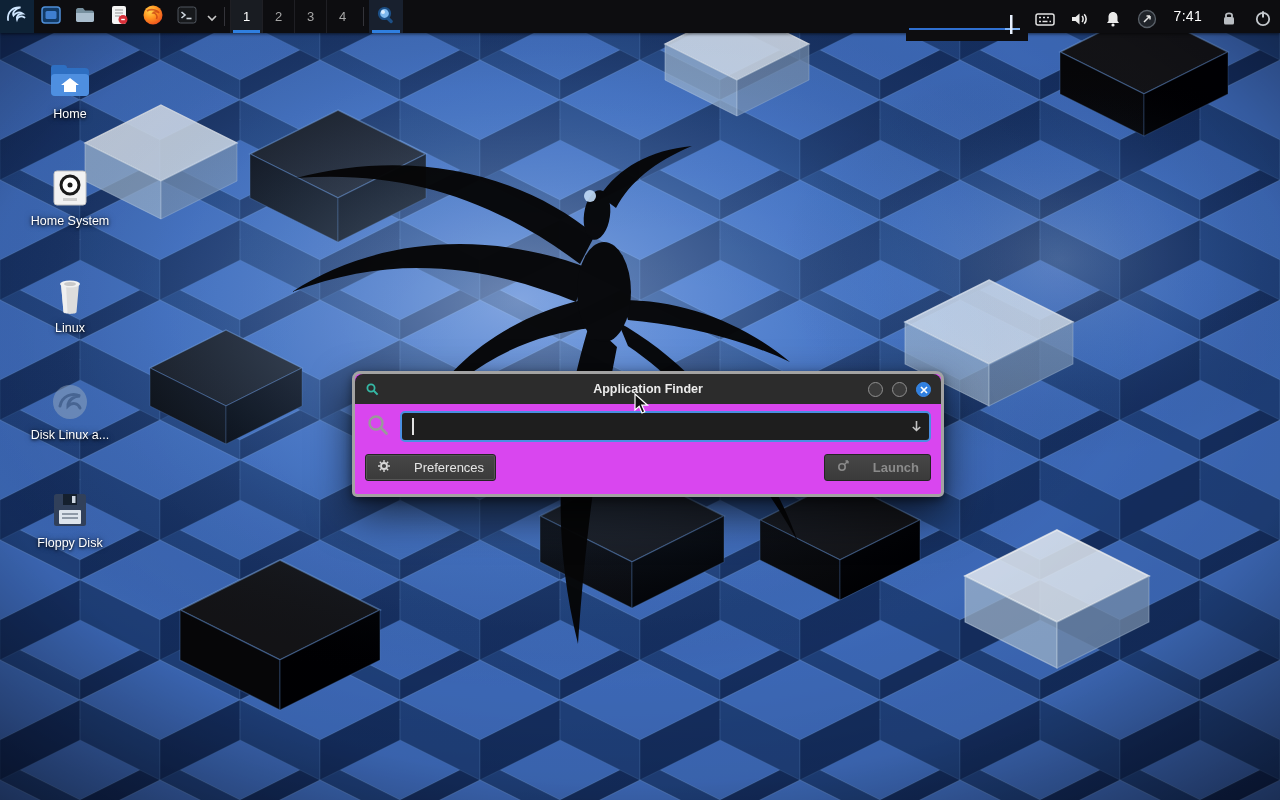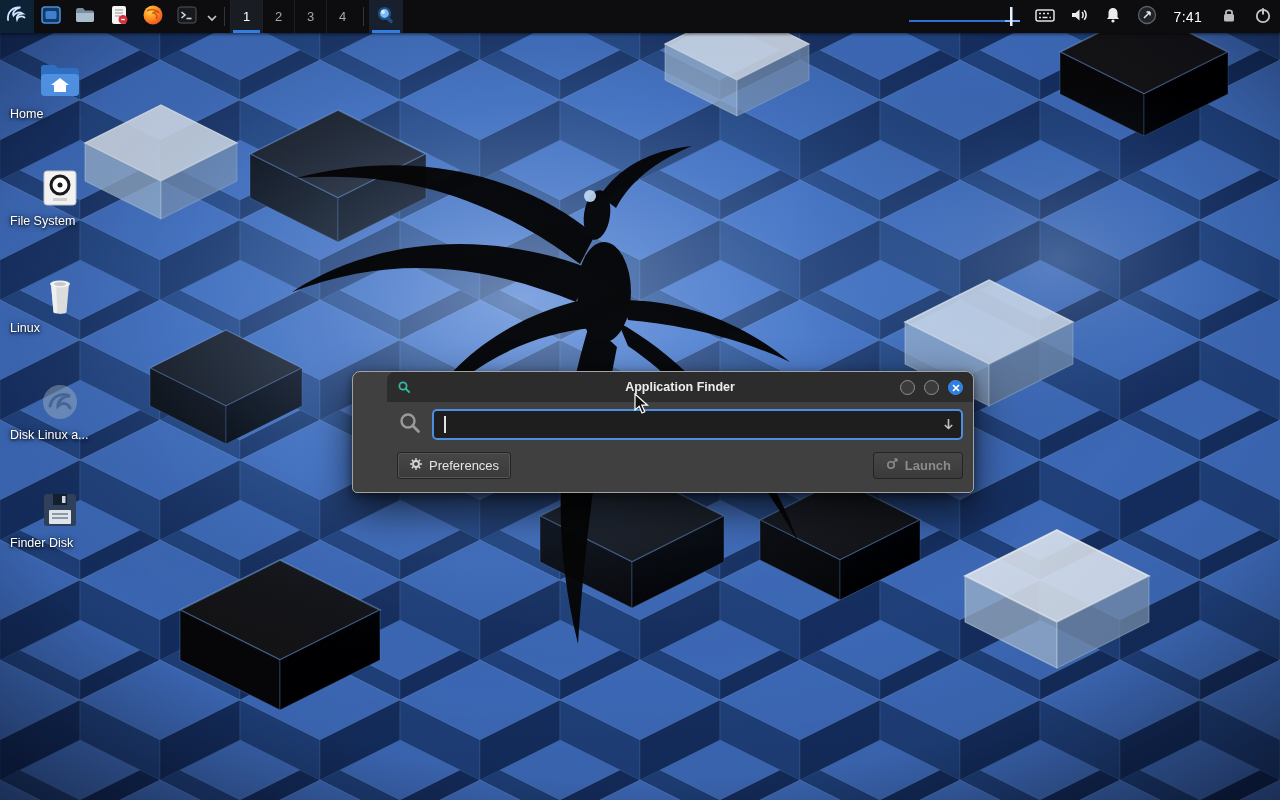--- a/index.html
+++ b/index.html
@@ -26,7 +26,7 @@
   .ws:last-of-type{border-right:1px solid #1f1f24;}
   .ws.active{color:#ffffff;background:#191c22;}
   .ws.active::after{content:"";position:absolute;left:2px;right:2px;bottom:0;height:3px;background:#2f7fe0;}
-  .pright{margin-left:auto;display:flex;align-items:center;}
+  .pright{margin-left:auto;display:flex;align-items:flex-start;margin-top:8px;}
   .monitor{width:122px;height:33px;position:relative;}
   .clock{font-size:14px;color:#ffffff;padding:0 10px;letter-spacing:.3px;}
   

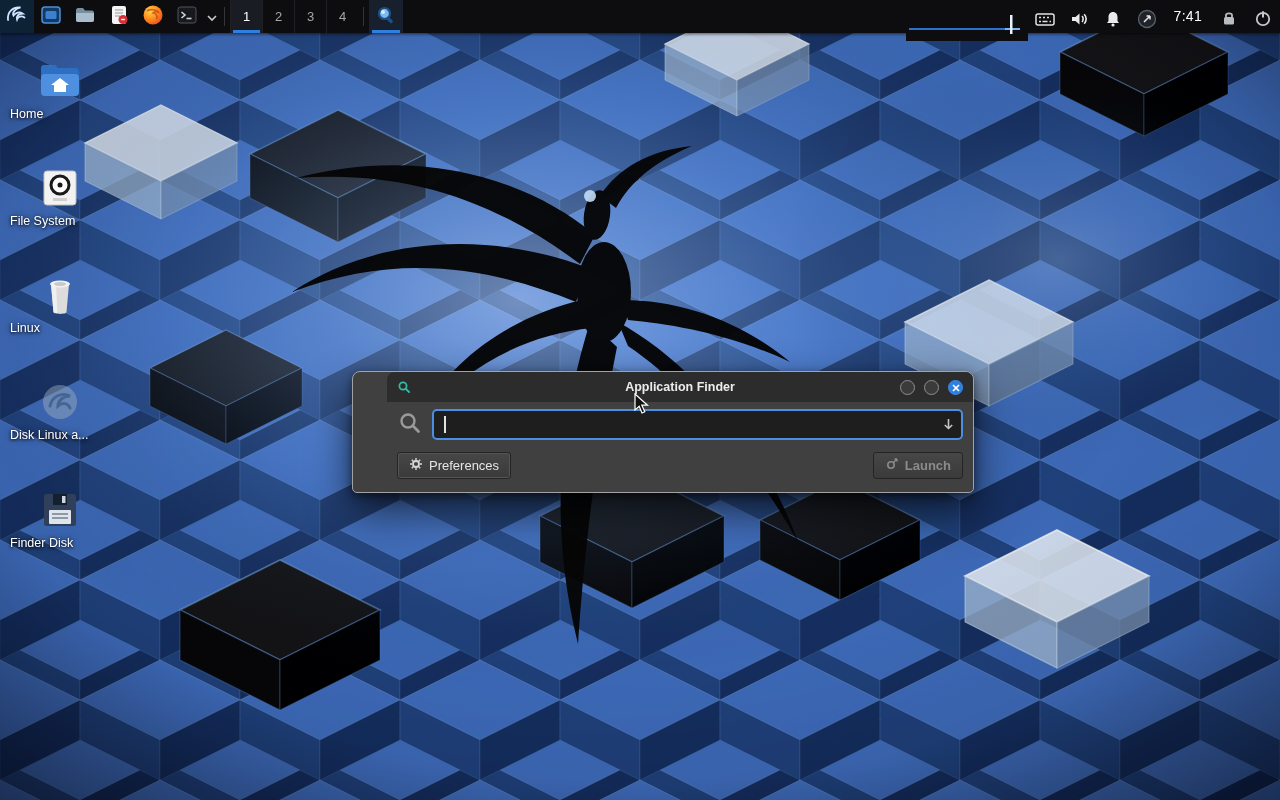--- a/index.html
+++ b/index.html
@@ -30,7 +30,7 @@
   .monitor{width:122px;height:33px;position:relative;}
   .clock{font-size:14px;color:#ffffff;padding:0 10px;letter-spacing:.3px;}
   
-  .ditem{position:absolute;left:10px;width:100px;z-index:5;cursor:default;}
+  .ditem{position:absolute;left:20px;width:100px;text-align:center;z-index:5;cursor:default;}
   .dglyph{height:46px;display:flex;align-items:center;justify-content:center;}
   .dlabel{margin-top:3px;font-size:12.5px;color:#ffffff;text-shadow:0 1px 3px rgba(0,0,0,.95),0 0 6px rgba(0,0,0,.6);}
   

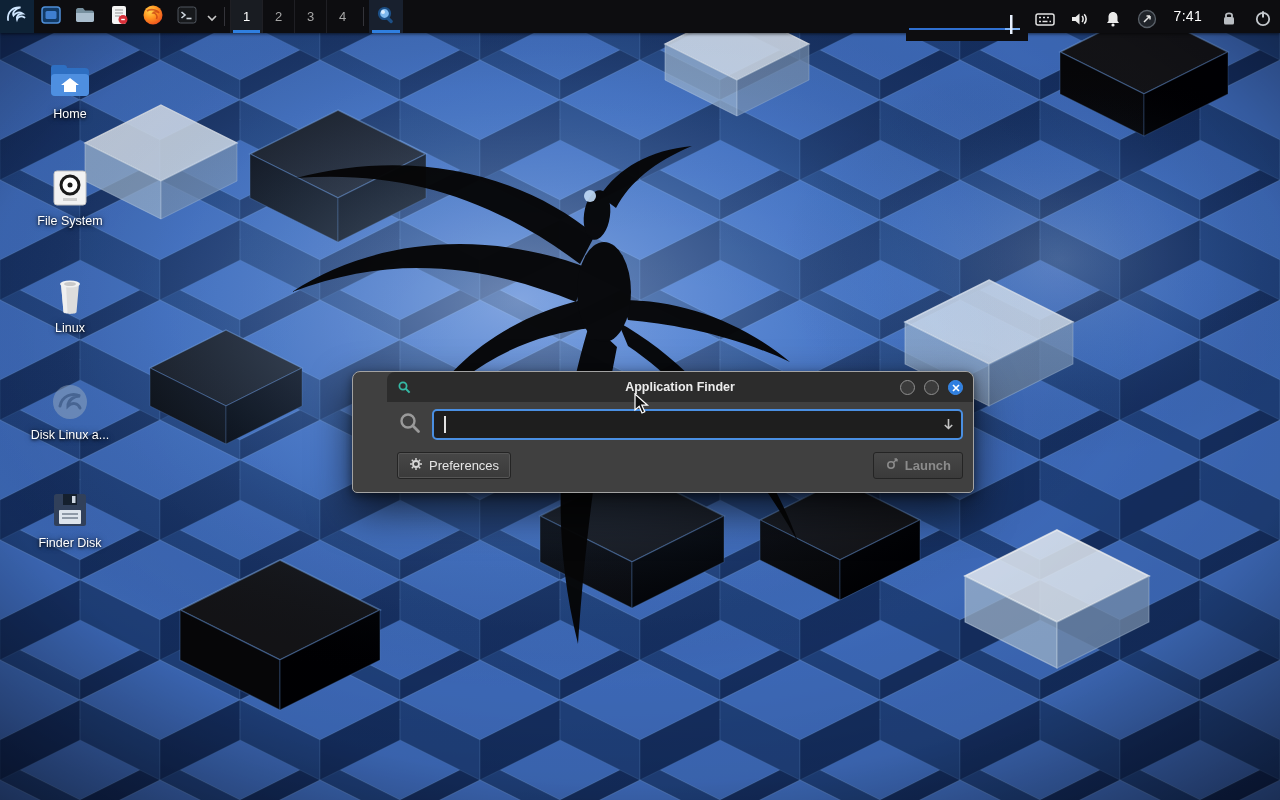--- a/index.html
+++ b/index.html
@@ -339,7 +339,7 @@
         <rect x="13" y="30" width="14" height="3" fill="#cfcfcf"></rect>
       </svg>
   </div>
-  <div class="dlabel">File System</div>
+  <div class="dlabel">Home System</div>
 </div>
 
 <div class="ditem" style="top:272px">

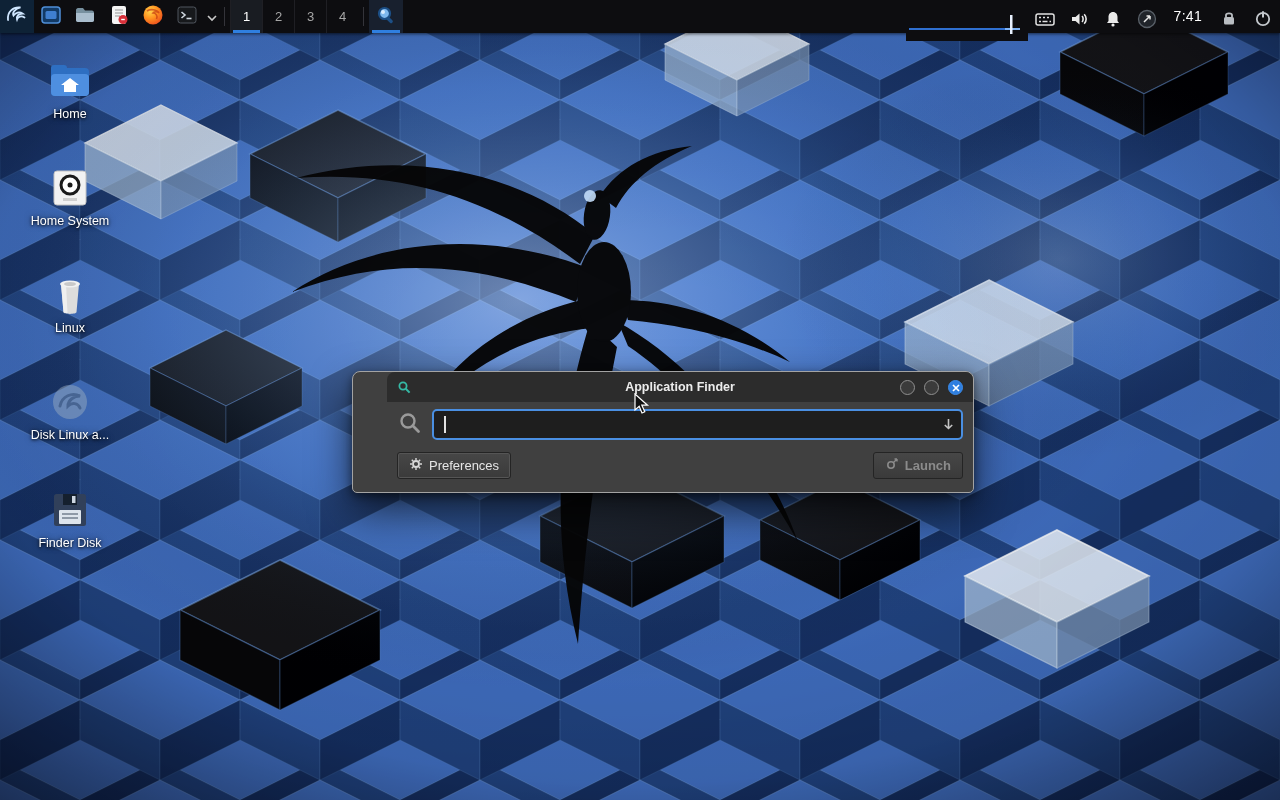--- a/index.html
+++ b/index.html
@@ -36,9 +36,8 @@
   
   .finder{
     position:absolute;left:352px;top:371px;width:586px;z-index:40;
-    background:#404040;border:1px solid #a3a3a3;border-radius:8px 8px 5px 5px;
+    background:#d946ef;border:3px solid #a3a3a3;border-radius:8px 8px 5px 5px;
     box-shadow:0 18px 42px rgba(0,0,0,.65),0 3px 10px rgba(0,0,0,.5);
-    padding-left:34px;
   }
   .titlebar{height:30px;display:flex;align-items:center;position:relative;
     background:#2c2c2c;border-radius:8px 8px 0 0;}

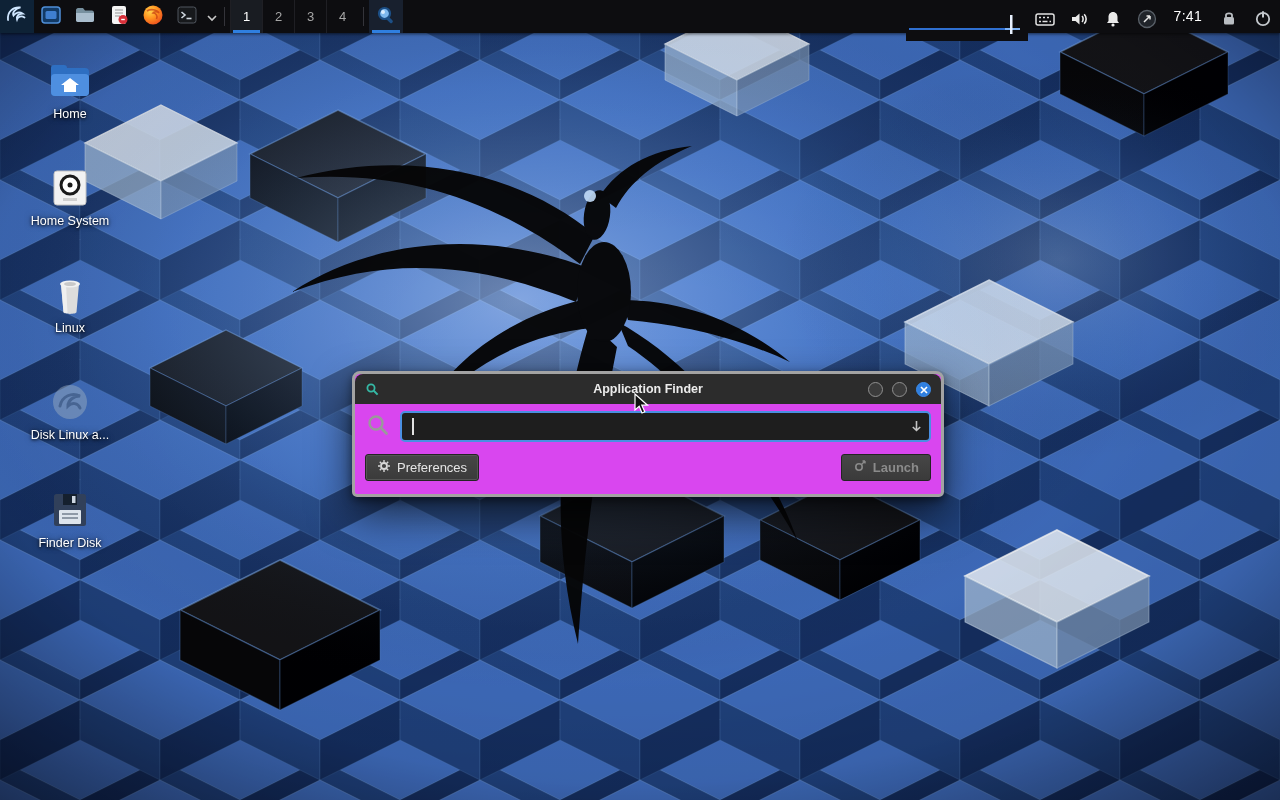--- a/index.html
+++ b/index.html
@@ -58,7 +58,7 @@
   .combo-arrow{position:absolute;right:8px;top:8px;display:flex;}
   .brow{margin-top:12px;display:flex;justify-content:space-between;align-items:center;}
   .btn{
-    display:inline-flex;align-items:center;gap:6px;font-size:13px;color:#e5e5e5;
+    display:inline-flex;align-items:center;gap:23px;font-size:13px;color:#e5e5e5;
     background:linear-gradient(#474747,#3a3a3a);border:1px solid #242424;border-radius:3px;
     padding:4px 11px;cursor:default;
   }

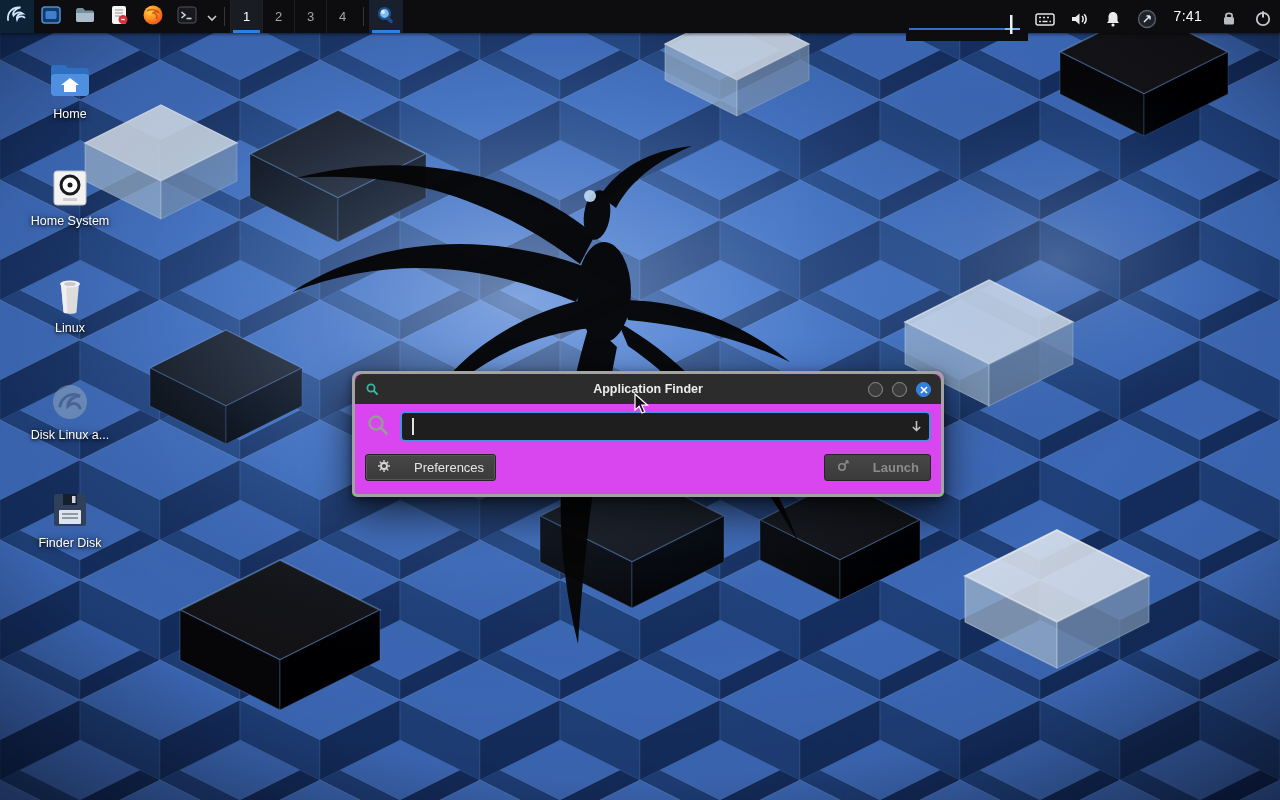--- a/index.html
+++ b/index.html
@@ -374,7 +374,7 @@
         <rect x="12" y="27" width="16" height="2" fill="#8e99a6"></rect>
       </svg>
   </div>
-  <div class="dlabel">Finder Disk</div>
+  <div class="dlabel">Floppy Disk</div>
 </div>
 
 <div class="finder">

